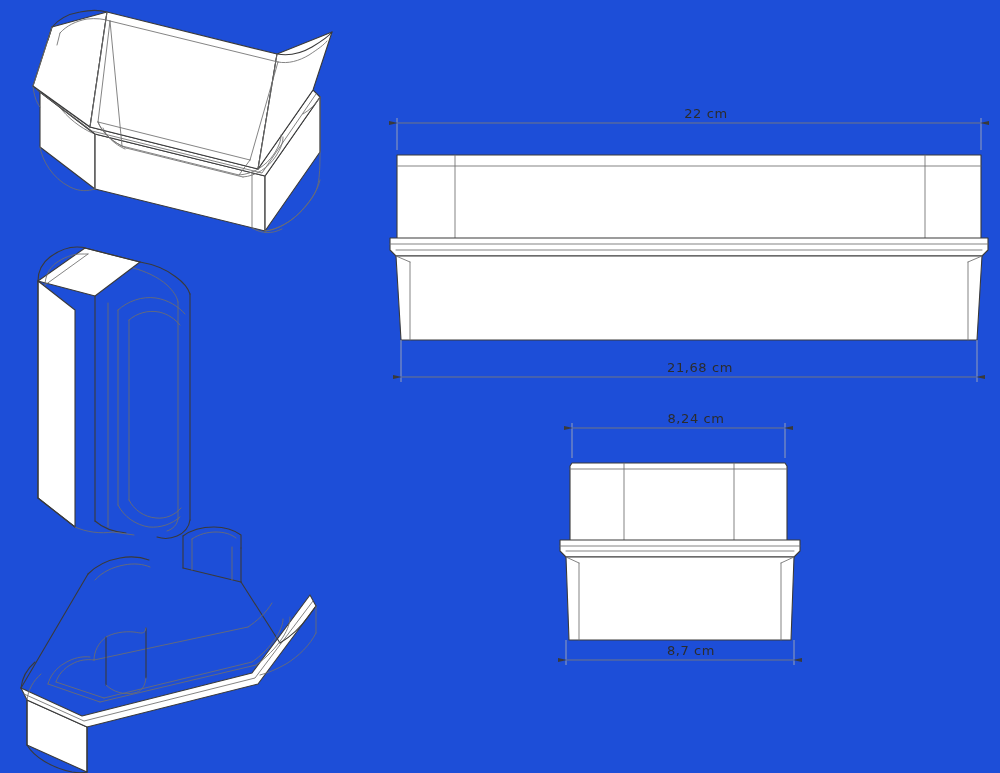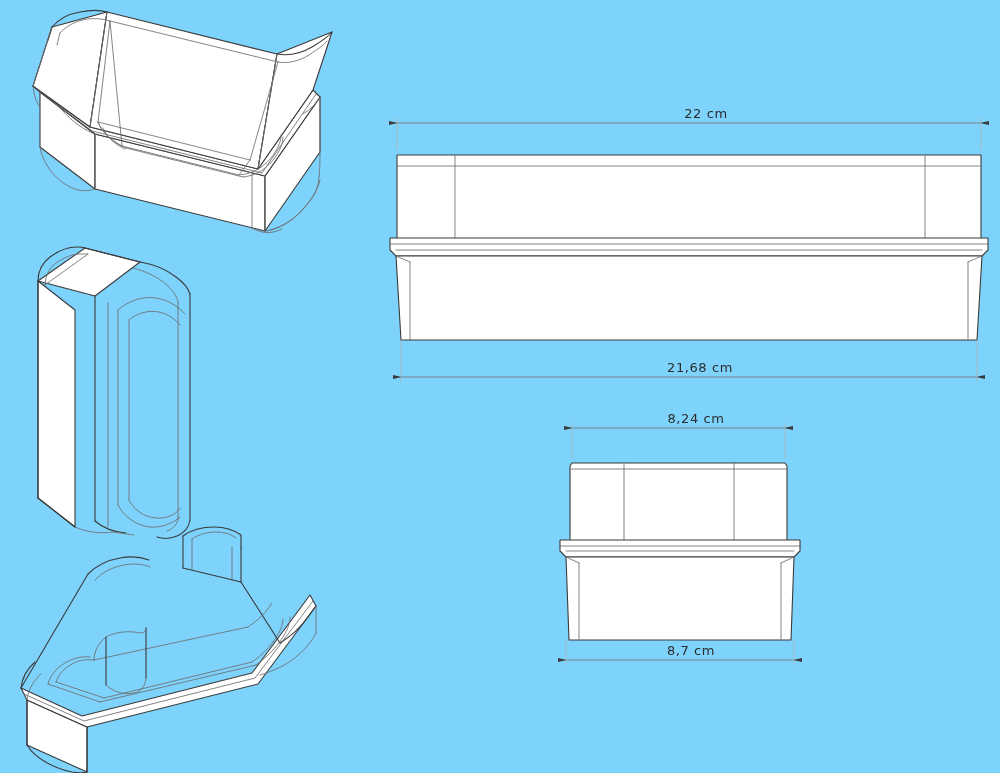--- a/index.html
+++ b/index.html
@@ -13,7 +13,7 @@
   #sheet{
     position:relative;
     width:1000px;height:773px;
-    background:#7dd3fc;
+    background:#1d4ed8;
   }
   #sheet > svg{position:absolute;left:0;top:0;}
   .dim-text{

